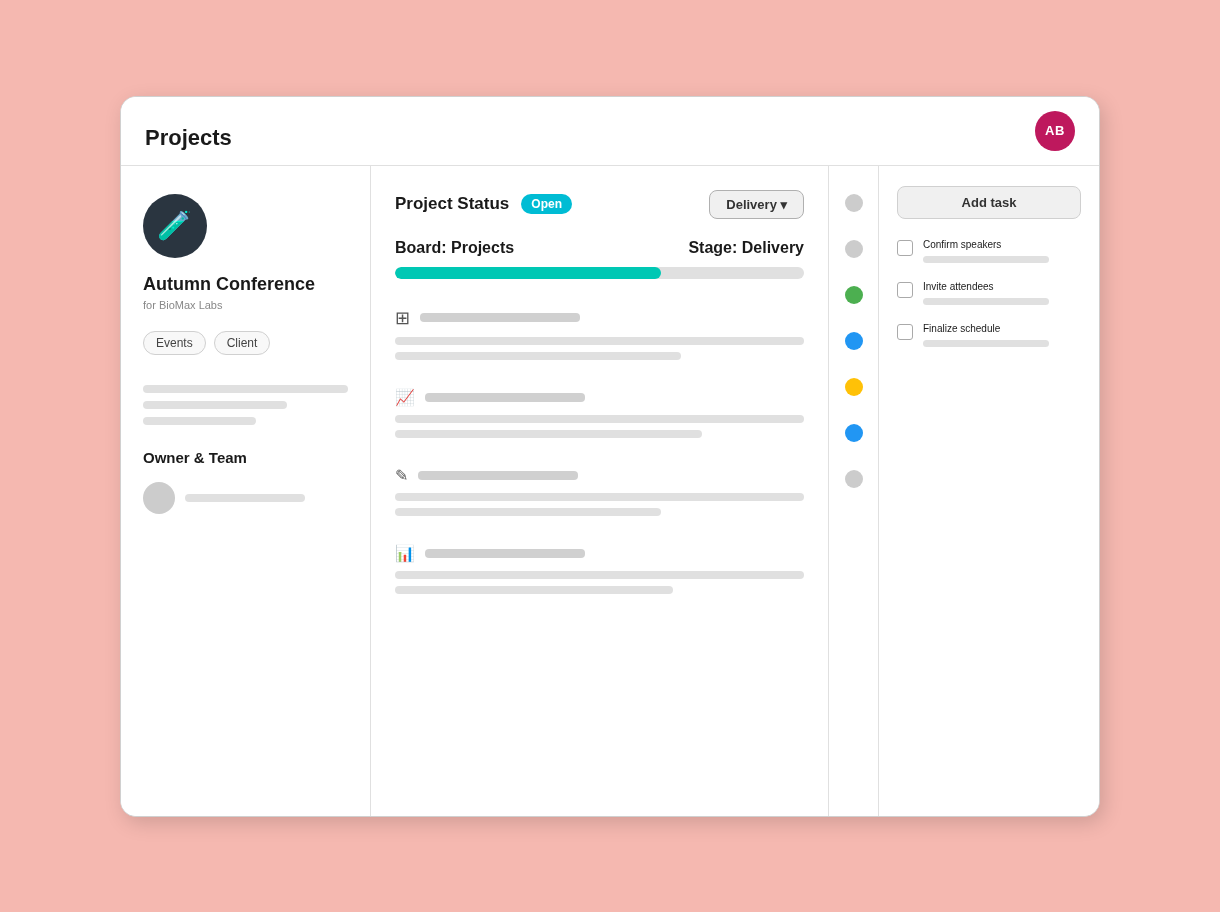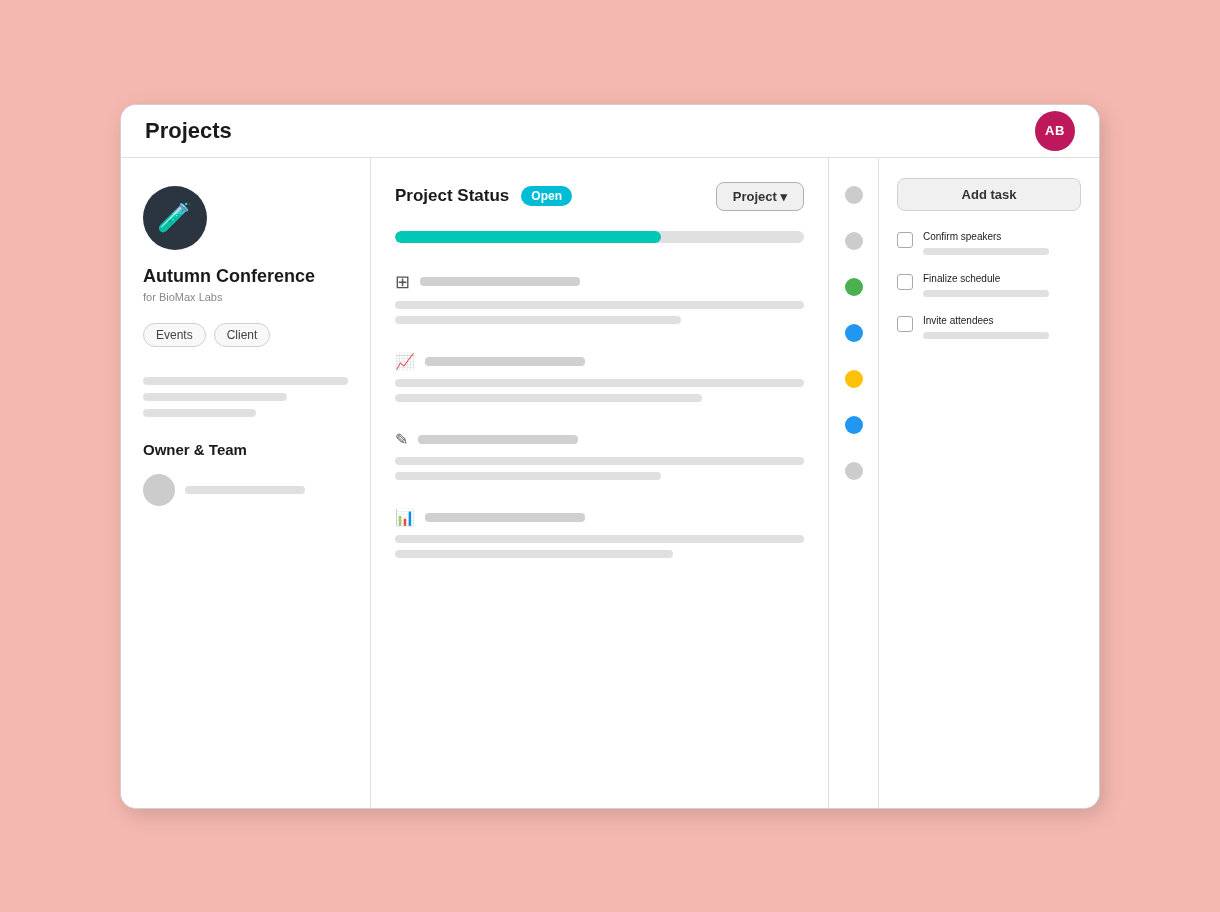--- a/index.html
+++ b/index.html
@@ -25,9 +25,9 @@
     
     .header {
       display: flex;
-      align-items: center;
+      align-items: flex-end;
       justify-content: space-between;
-      padding: 6px 24px;
+      padding: 14px 24px;
       background: #ffffff;
       border-bottom: 1.5px solid #e0e0e0;
     }

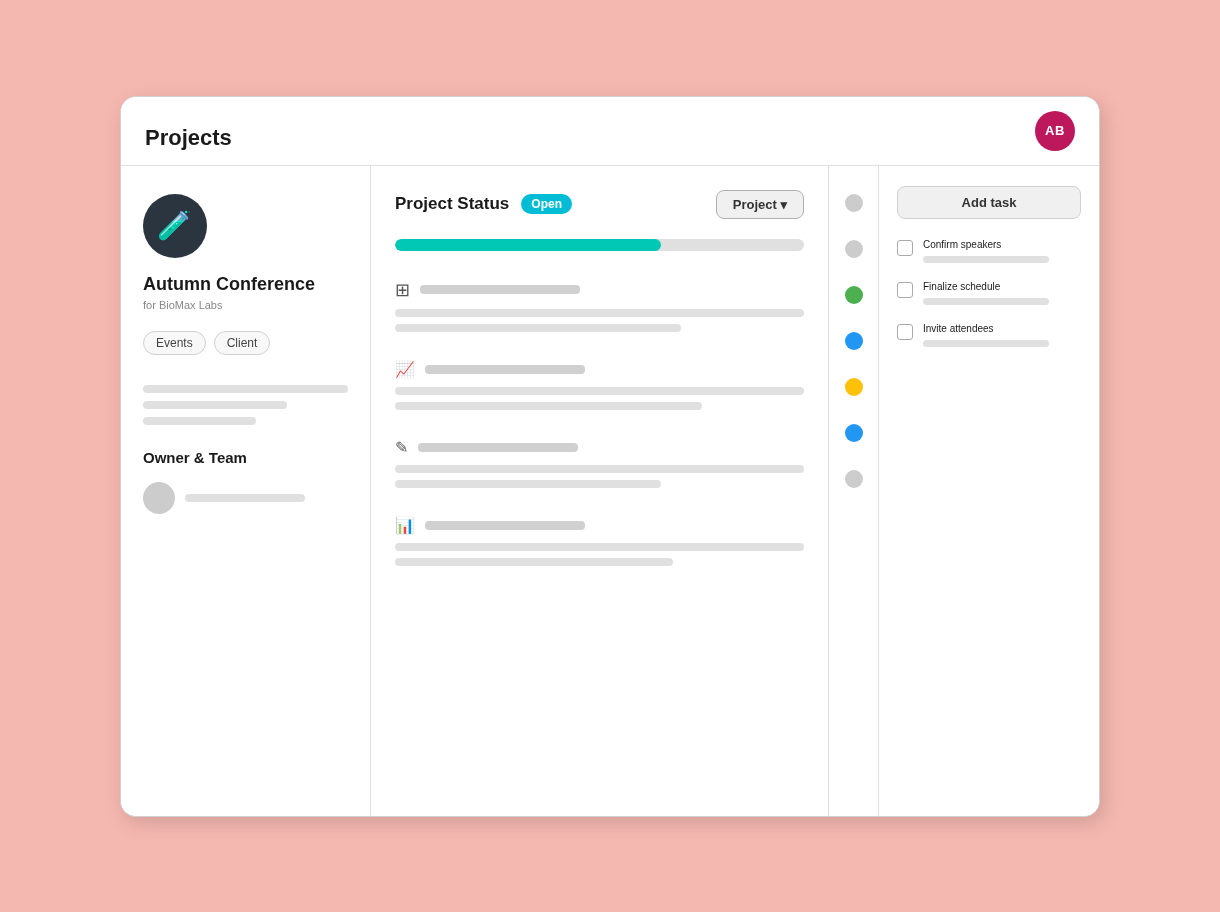--- a/index.html
+++ b/index.html
@@ -385,7 +385,7 @@
           <span class="status-label">Project Status</span>
           <span class="status-badge">Open</span>
         </div>
-        <button class="delivery-btn">Project ▾</button>
+        <button class="delivery-btn">Delivery ▾</button>
       </div>
 
 

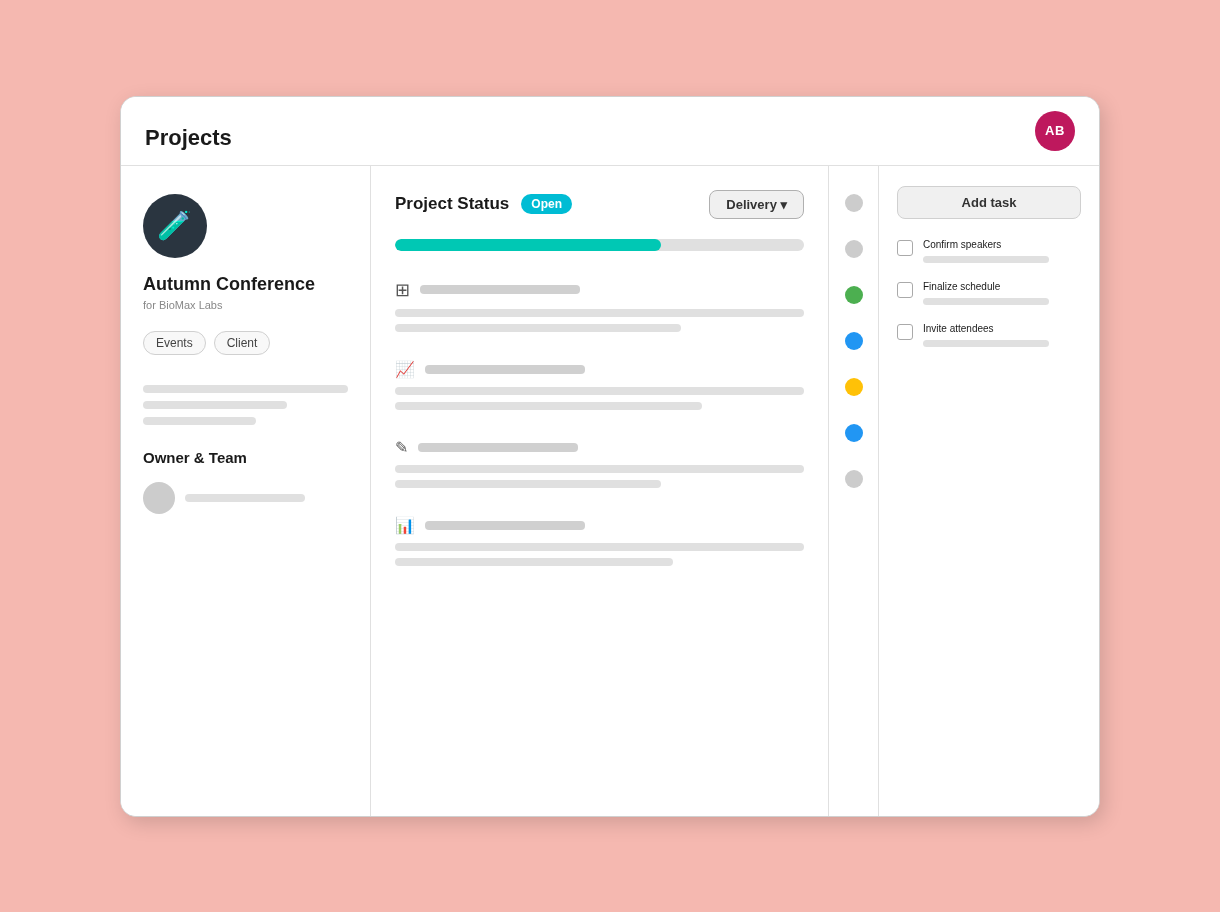--- a/index.html
+++ b/index.html
@@ -388,6 +388,10 @@
         <button class="delivery-btn">Delivery ▾</button>
       </div>
 
+      <div class="board-header">
+        <span class="board-label">Board: Projects</span>
+        <span class="stage-label">Stage: Delivery</span>
+      </div>
 
       <div class="progress-bar-container">
         <div class="progress-bar-fill" style="width: 65%"></div>

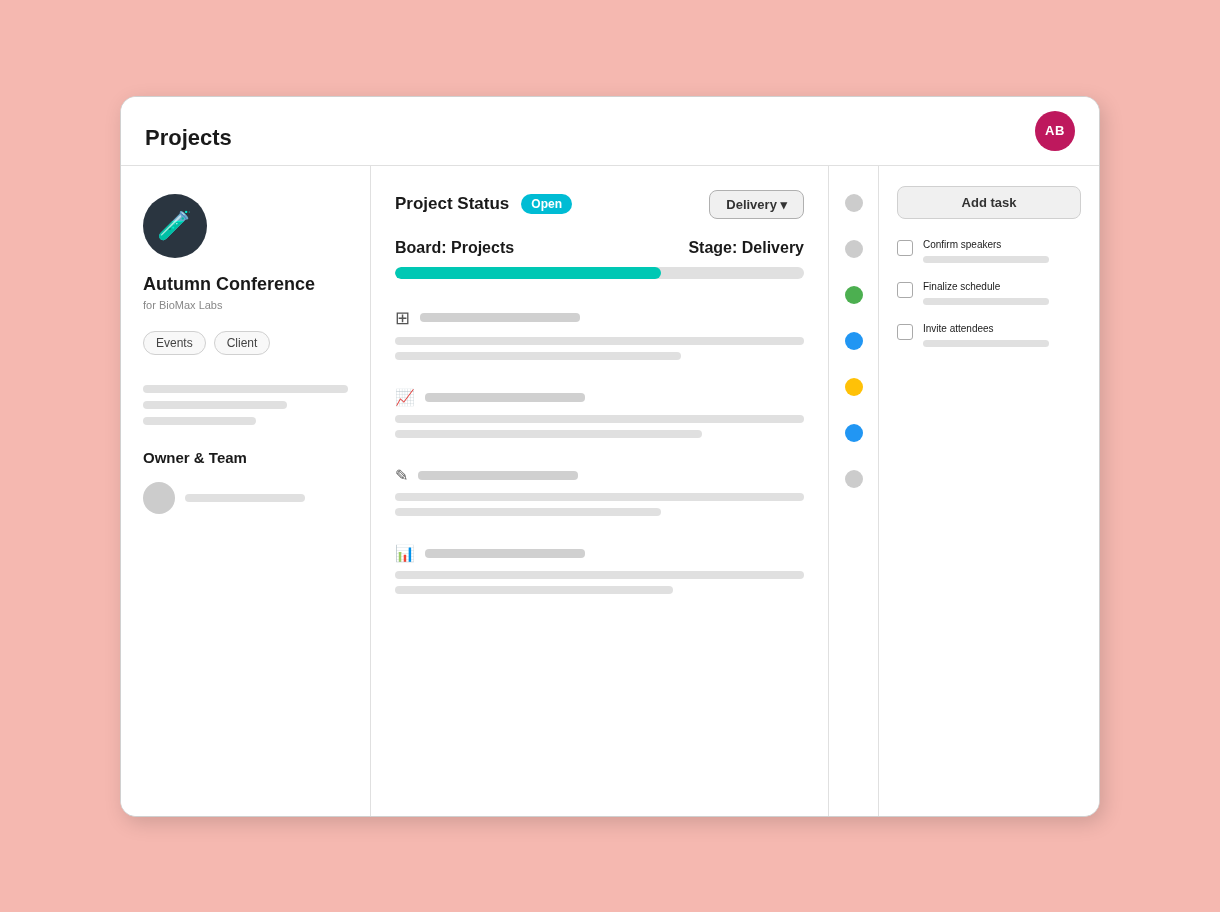--- a/index.html
+++ b/index.html
@@ -458,7 +458,7 @@
       <div class="task-item">
         <div class="task-checkbox"></div>
         <div class="task-content">
-          <div class="task-name">Finalize schedule</div>
+          <div class="task-name">Invite attendees</div>
           <div class="task-skeleton"></div>
         </div>
       </div>
@@ -466,7 +466,7 @@
       <div class="task-item">
         <div class="task-checkbox"></div>
         <div class="task-content">
-          <div class="task-name">Invite attendees</div>
+          <div class="task-name">Finalize schedule</div>
           <div class="task-skeleton"></div>
         </div>
       </div>

